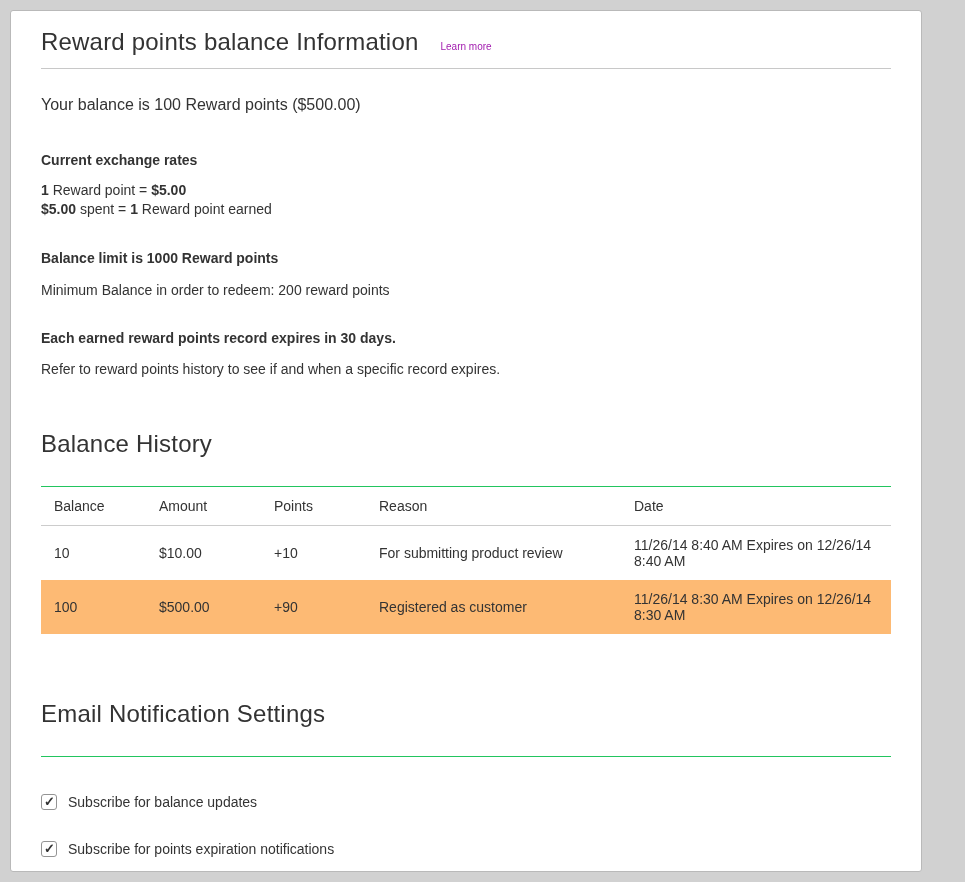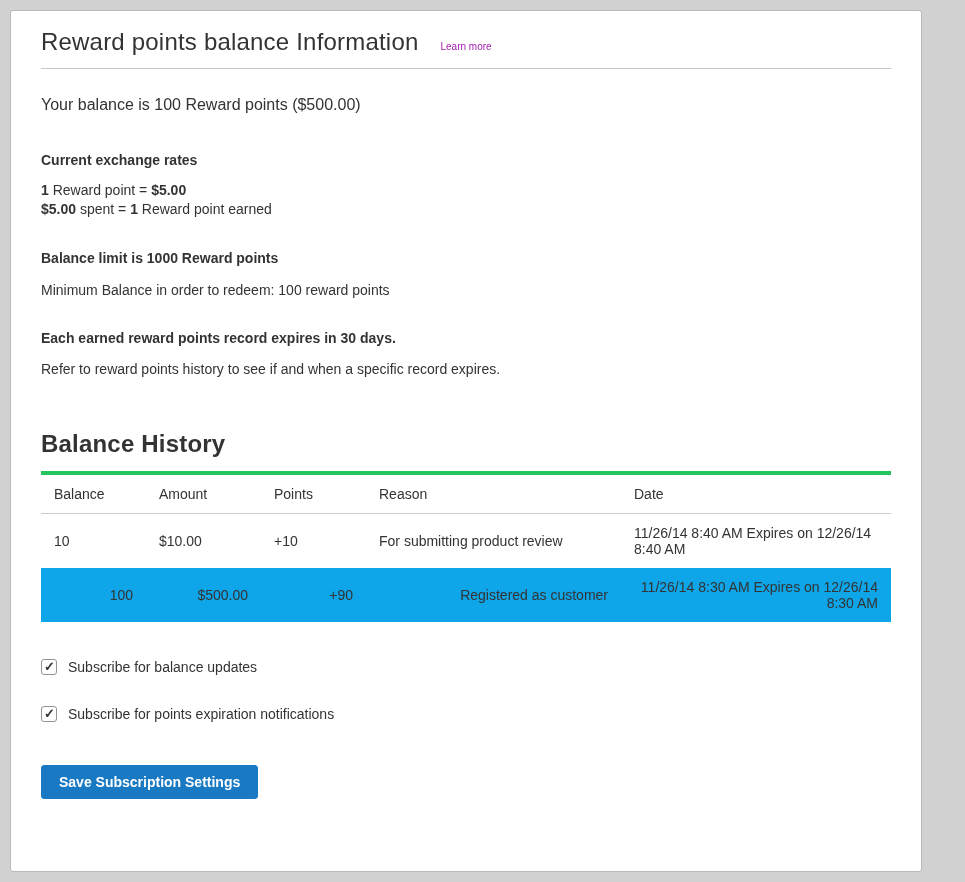--- a/index.html
+++ b/index.html
@@ -161,7 +161,7 @@
 
     
     <p class="bold-line limit-line">Balance limit is 1000 Reward points</p>
-    <p class="plain-line minimum-line">Minimum Balance in order to redeem: 100 reward points</p>
+    <p class="plain-line minimum-line">Minimum Balance in order to redeem: 200 reward points</p>
     <p class="bold-line expiration-line">Each earned reward points record expires in 30 days.</p>
     <p class="plain-line expiration-note">Refer to reward points history to see if and when a specific record expires.</p>
 

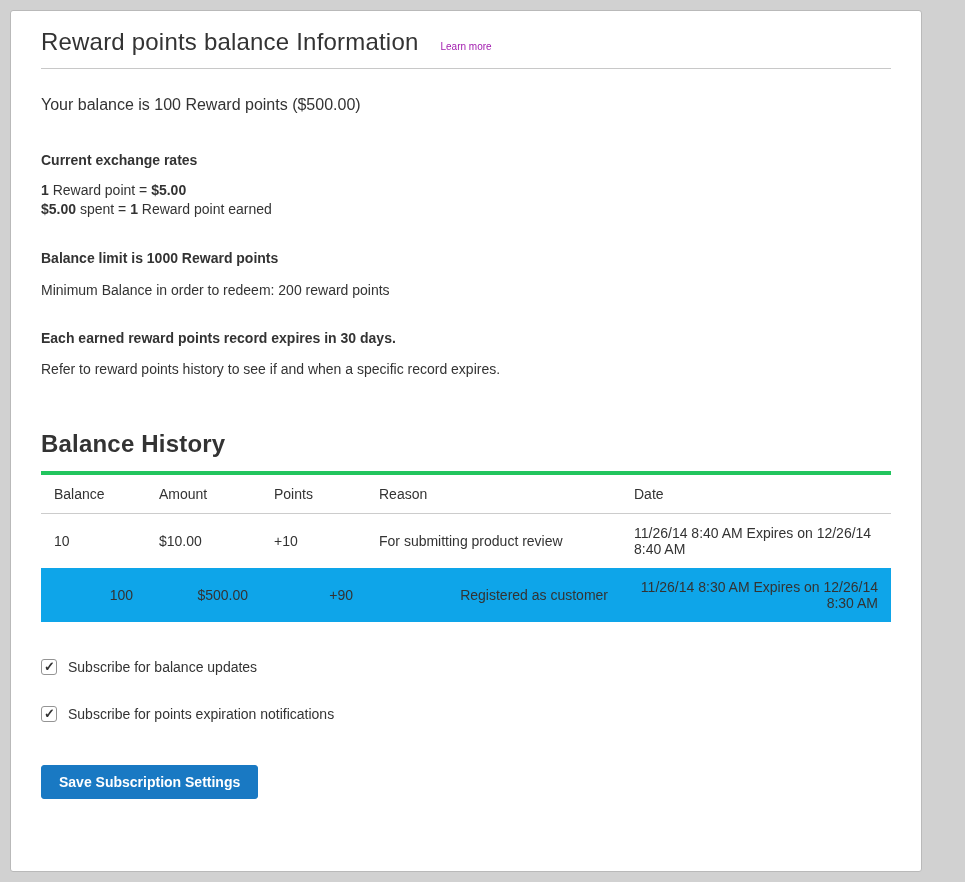--- a/index.html
+++ b/index.html
@@ -59,10 +59,10 @@
   .section-title {
     margin: 0;
     font-size: 24px;
-    font-weight: 700;
-    color: #333;
-    padding-bottom: 13px;
-    border-bottom: 4px solid #22c55e;
+    font-weight: 400;
+    color: #333;
+    padding-bottom: 28px;
+    border-bottom: 1px solid #22c55e;
     letter-spacing: 0.2px;
   }
   .history-title { margin-top: 53px; }

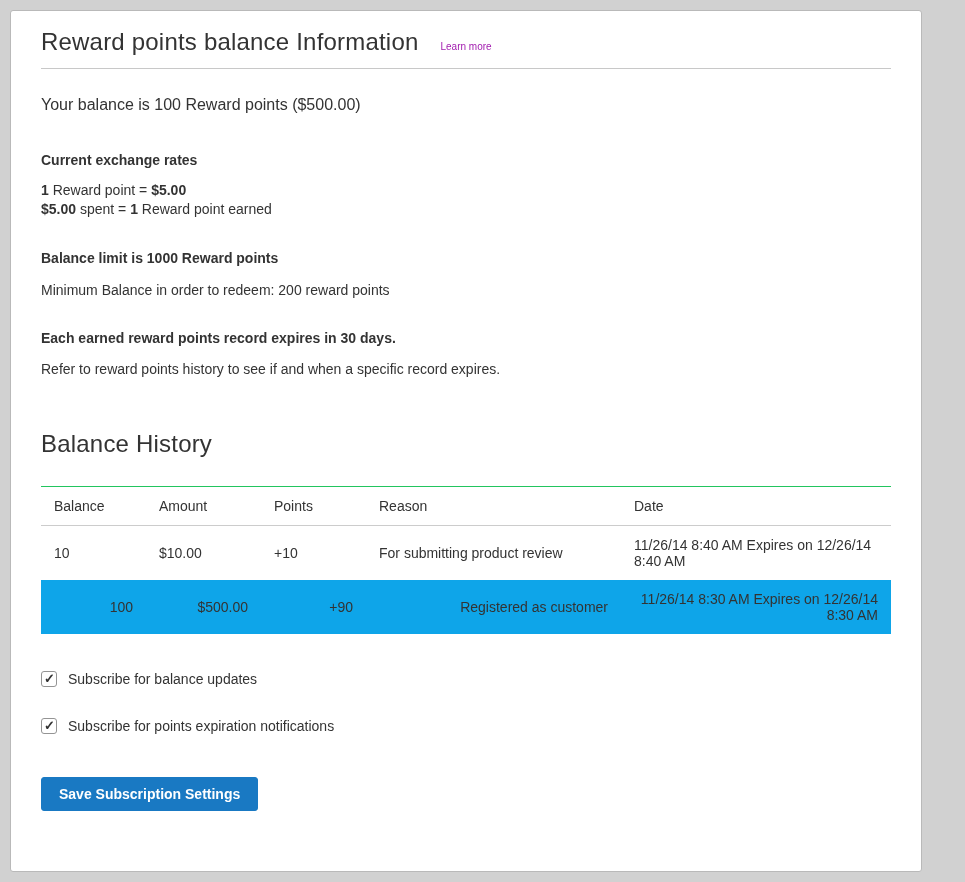--- a/index.html
+++ b/index.html
@@ -85,7 +85,7 @@
     padding: 11px 13px;
     color: #333;
   }
-  table.history tbody tr.stripe { background: #0ea5e9; text-align: right; }
+  table.history tbody tr.stripe { background: #fdba74; }
   col.c-balance { width: 105px; }
   col.c-amount  { width: 115px; }
   col.c-points  { width: 105px; }

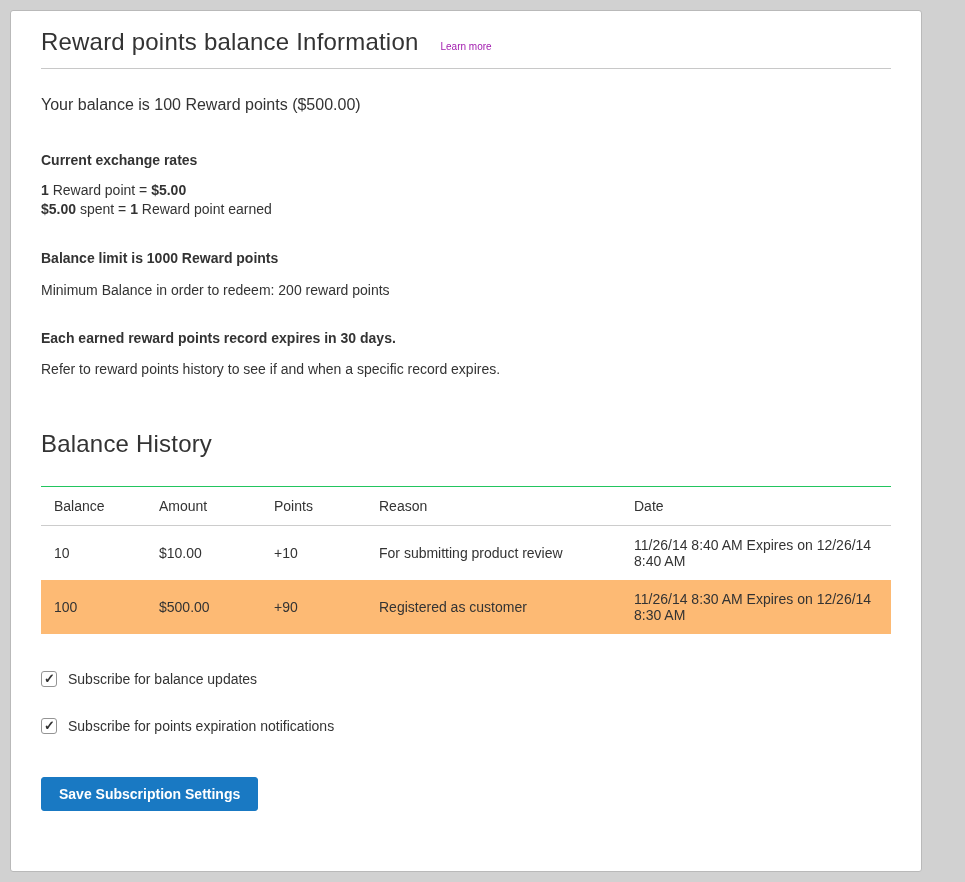--- a/index.html
+++ b/index.html
@@ -203,6 +203,7 @@
     </table>
 
     
+    <h2 class="section-title email-title">Email Notification Settings</h2>
 
     <div class="checkbox-row checkbox-row-1">
       <input type="checkbox" class="cb" checked="true" style="">

